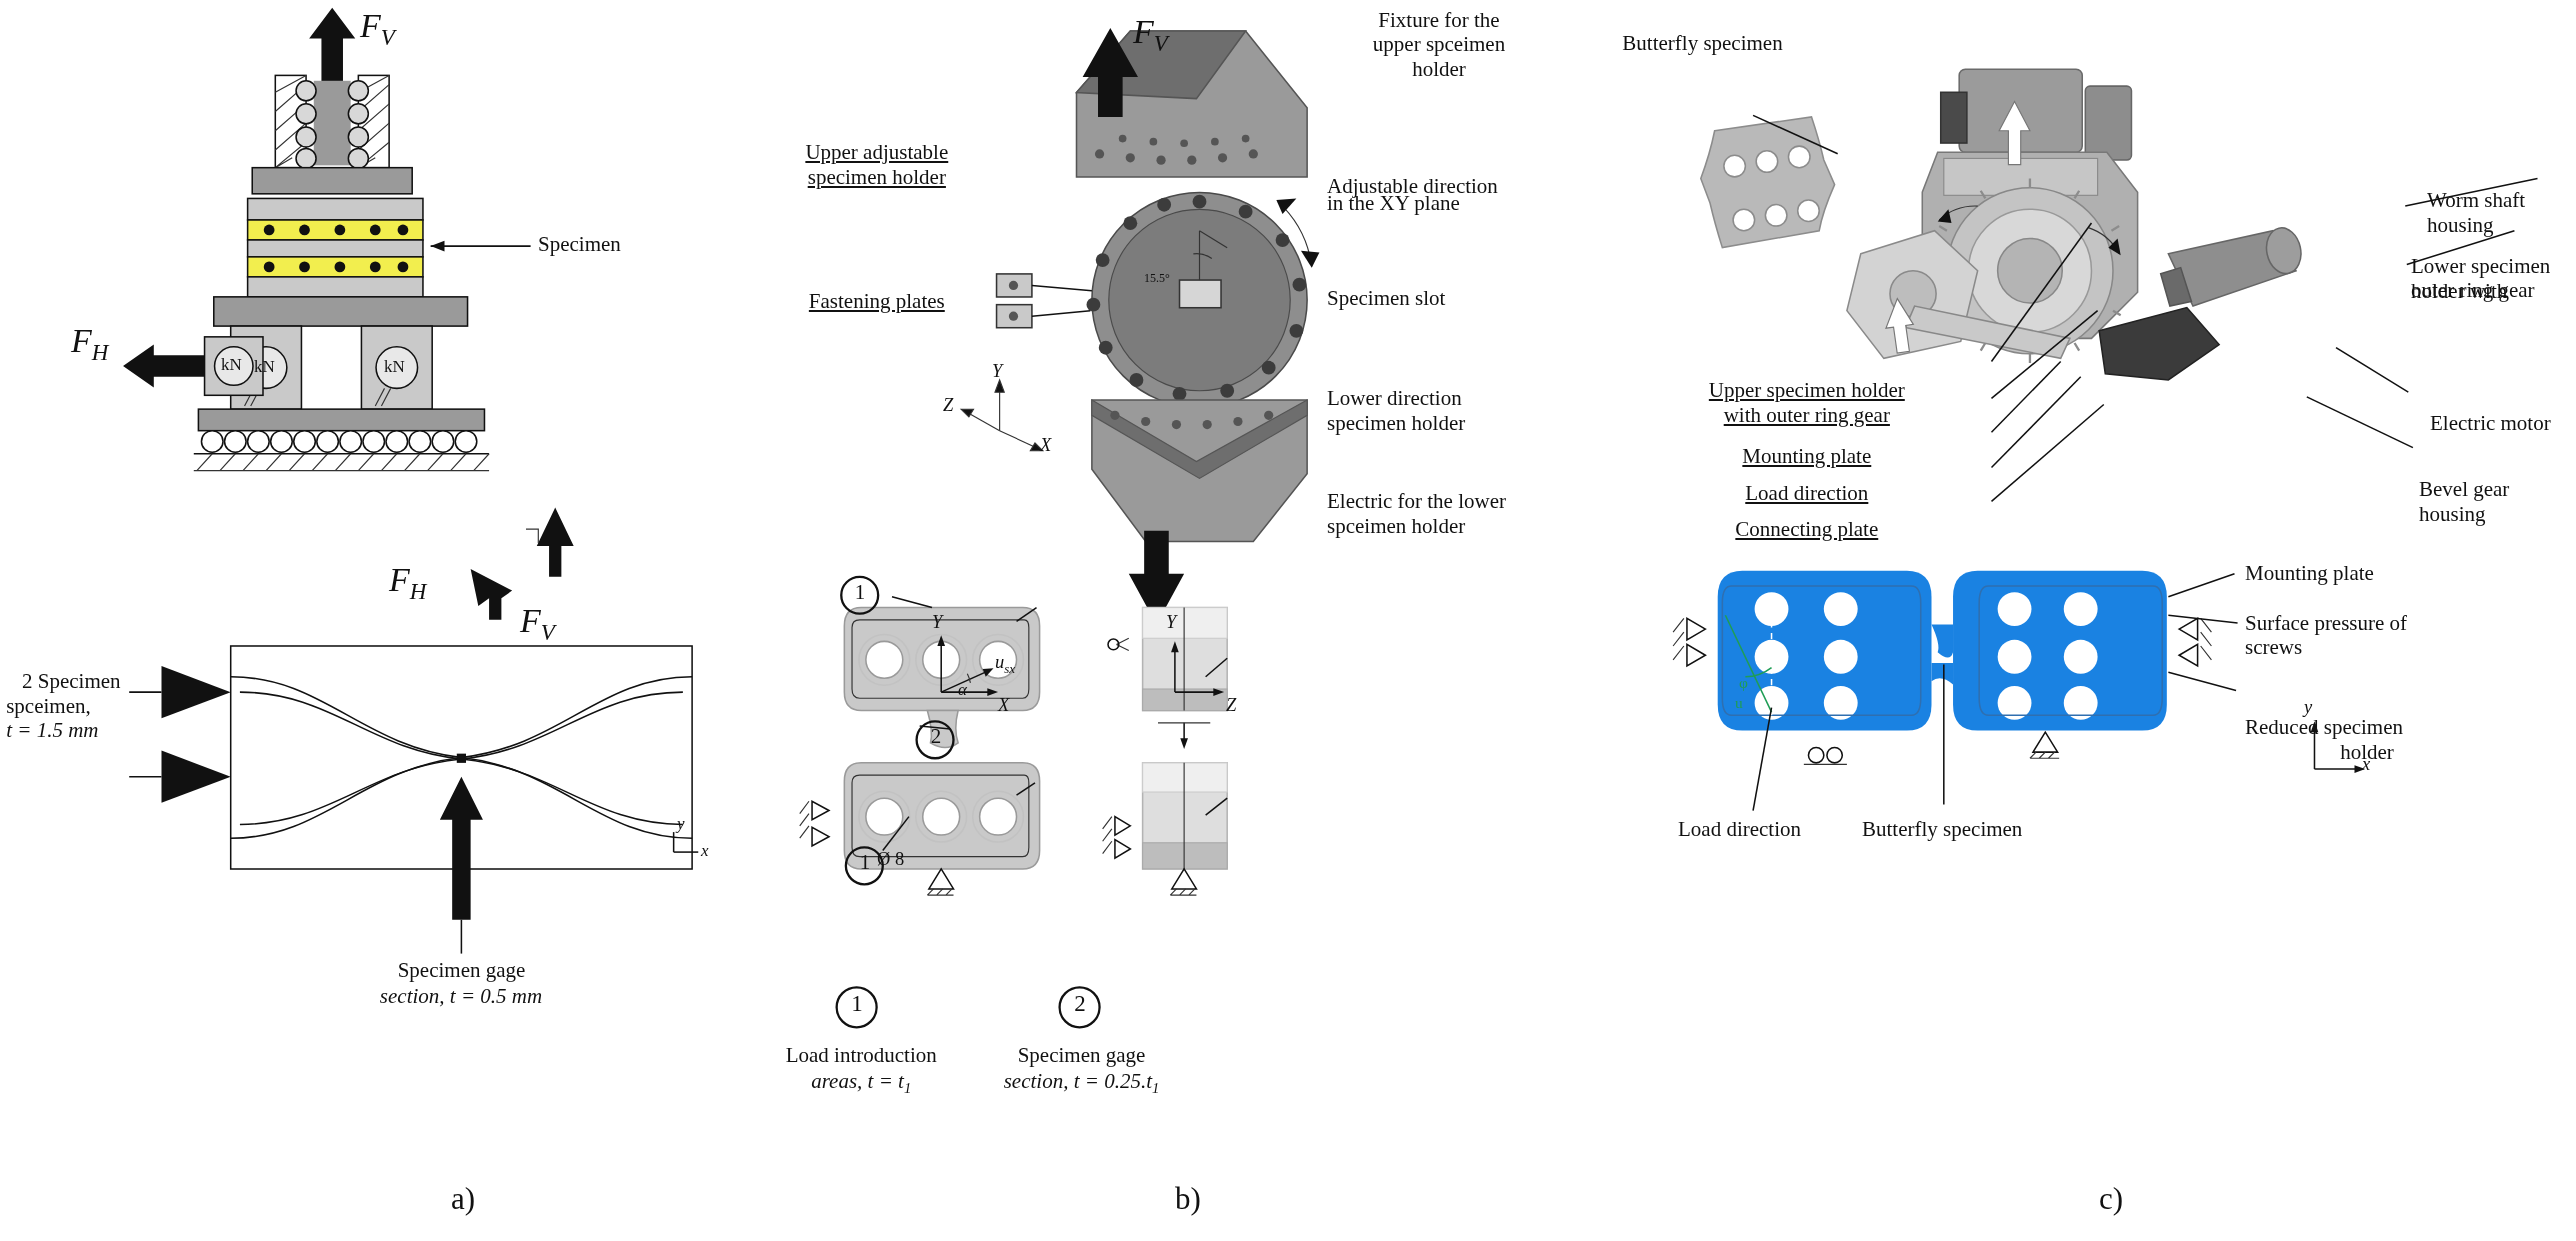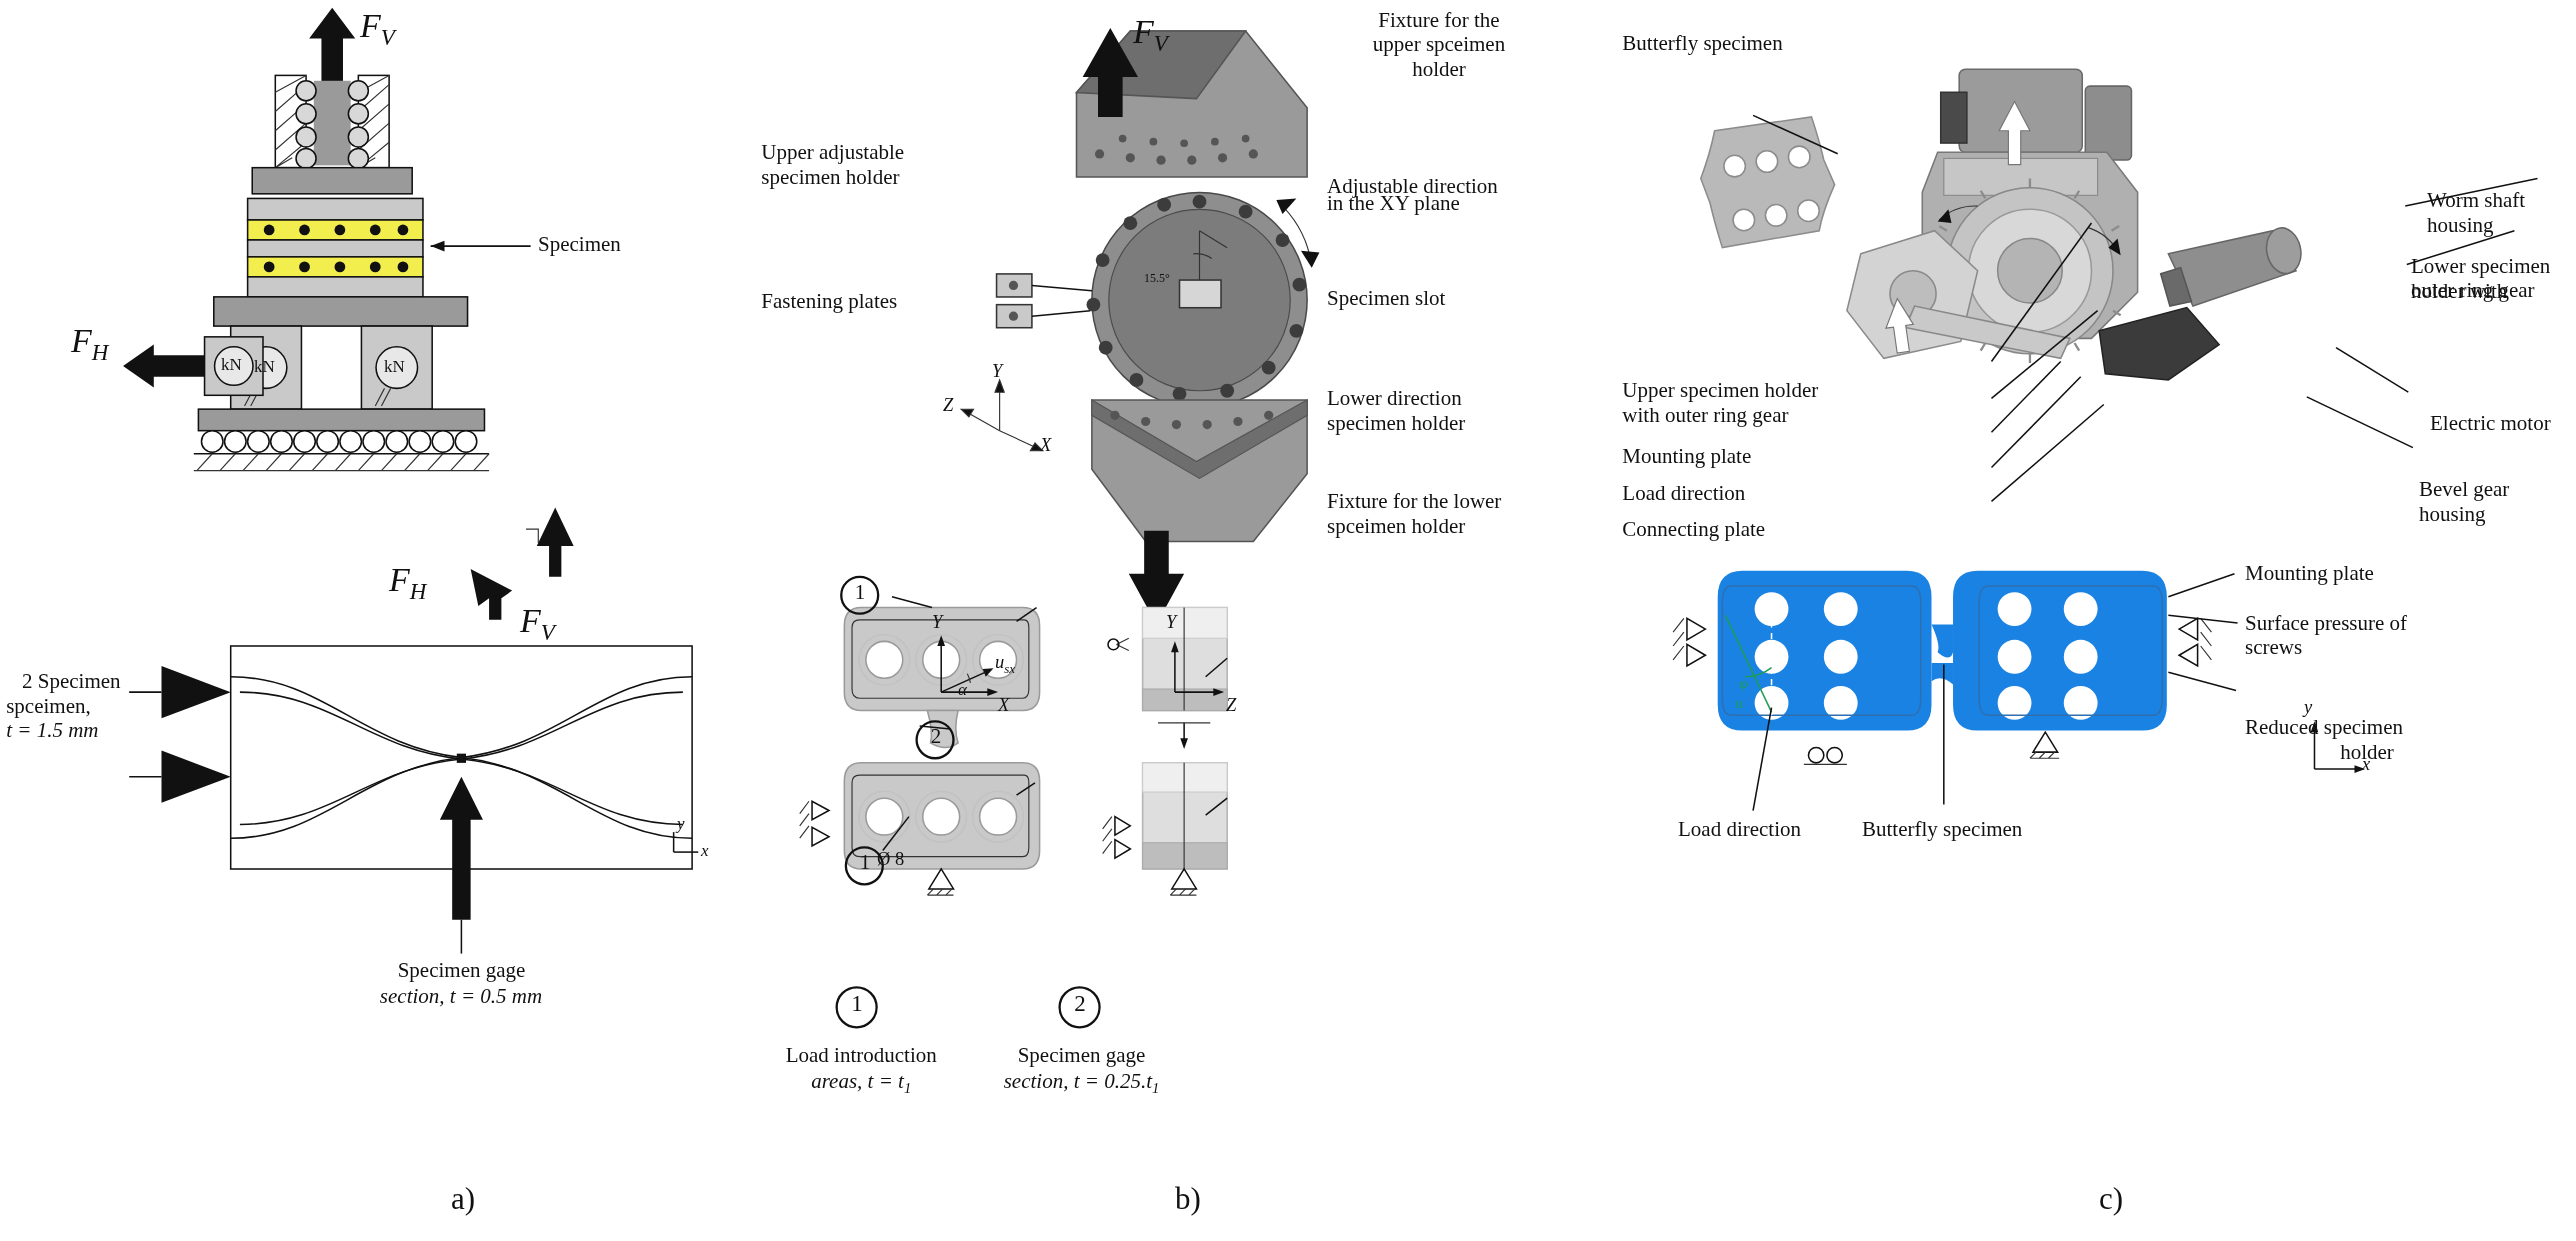--- a/index.html
+++ b/index.html
@@ -10,7 +10,7 @@
   #panel-c{left:1630px;width:946px;}
   .lbl{position:absolute;font-family:"Liberation Serif",serif;font-size:21px;line-height:1.18;color:#111;}
   .lbl.ctr{text-align:center;}
-  .lbl.rgt{text-align:left;}
+  .lbl.rgt{text-align:center;text-decoration:underline;}
   .ital{font-style:italic;}
   .caption{position:absolute;font-size:31px;font-family:"Liberation Serif",serif;color:#111;}
   svg{position:absolute;left:0;top:0;overflow:visible;}

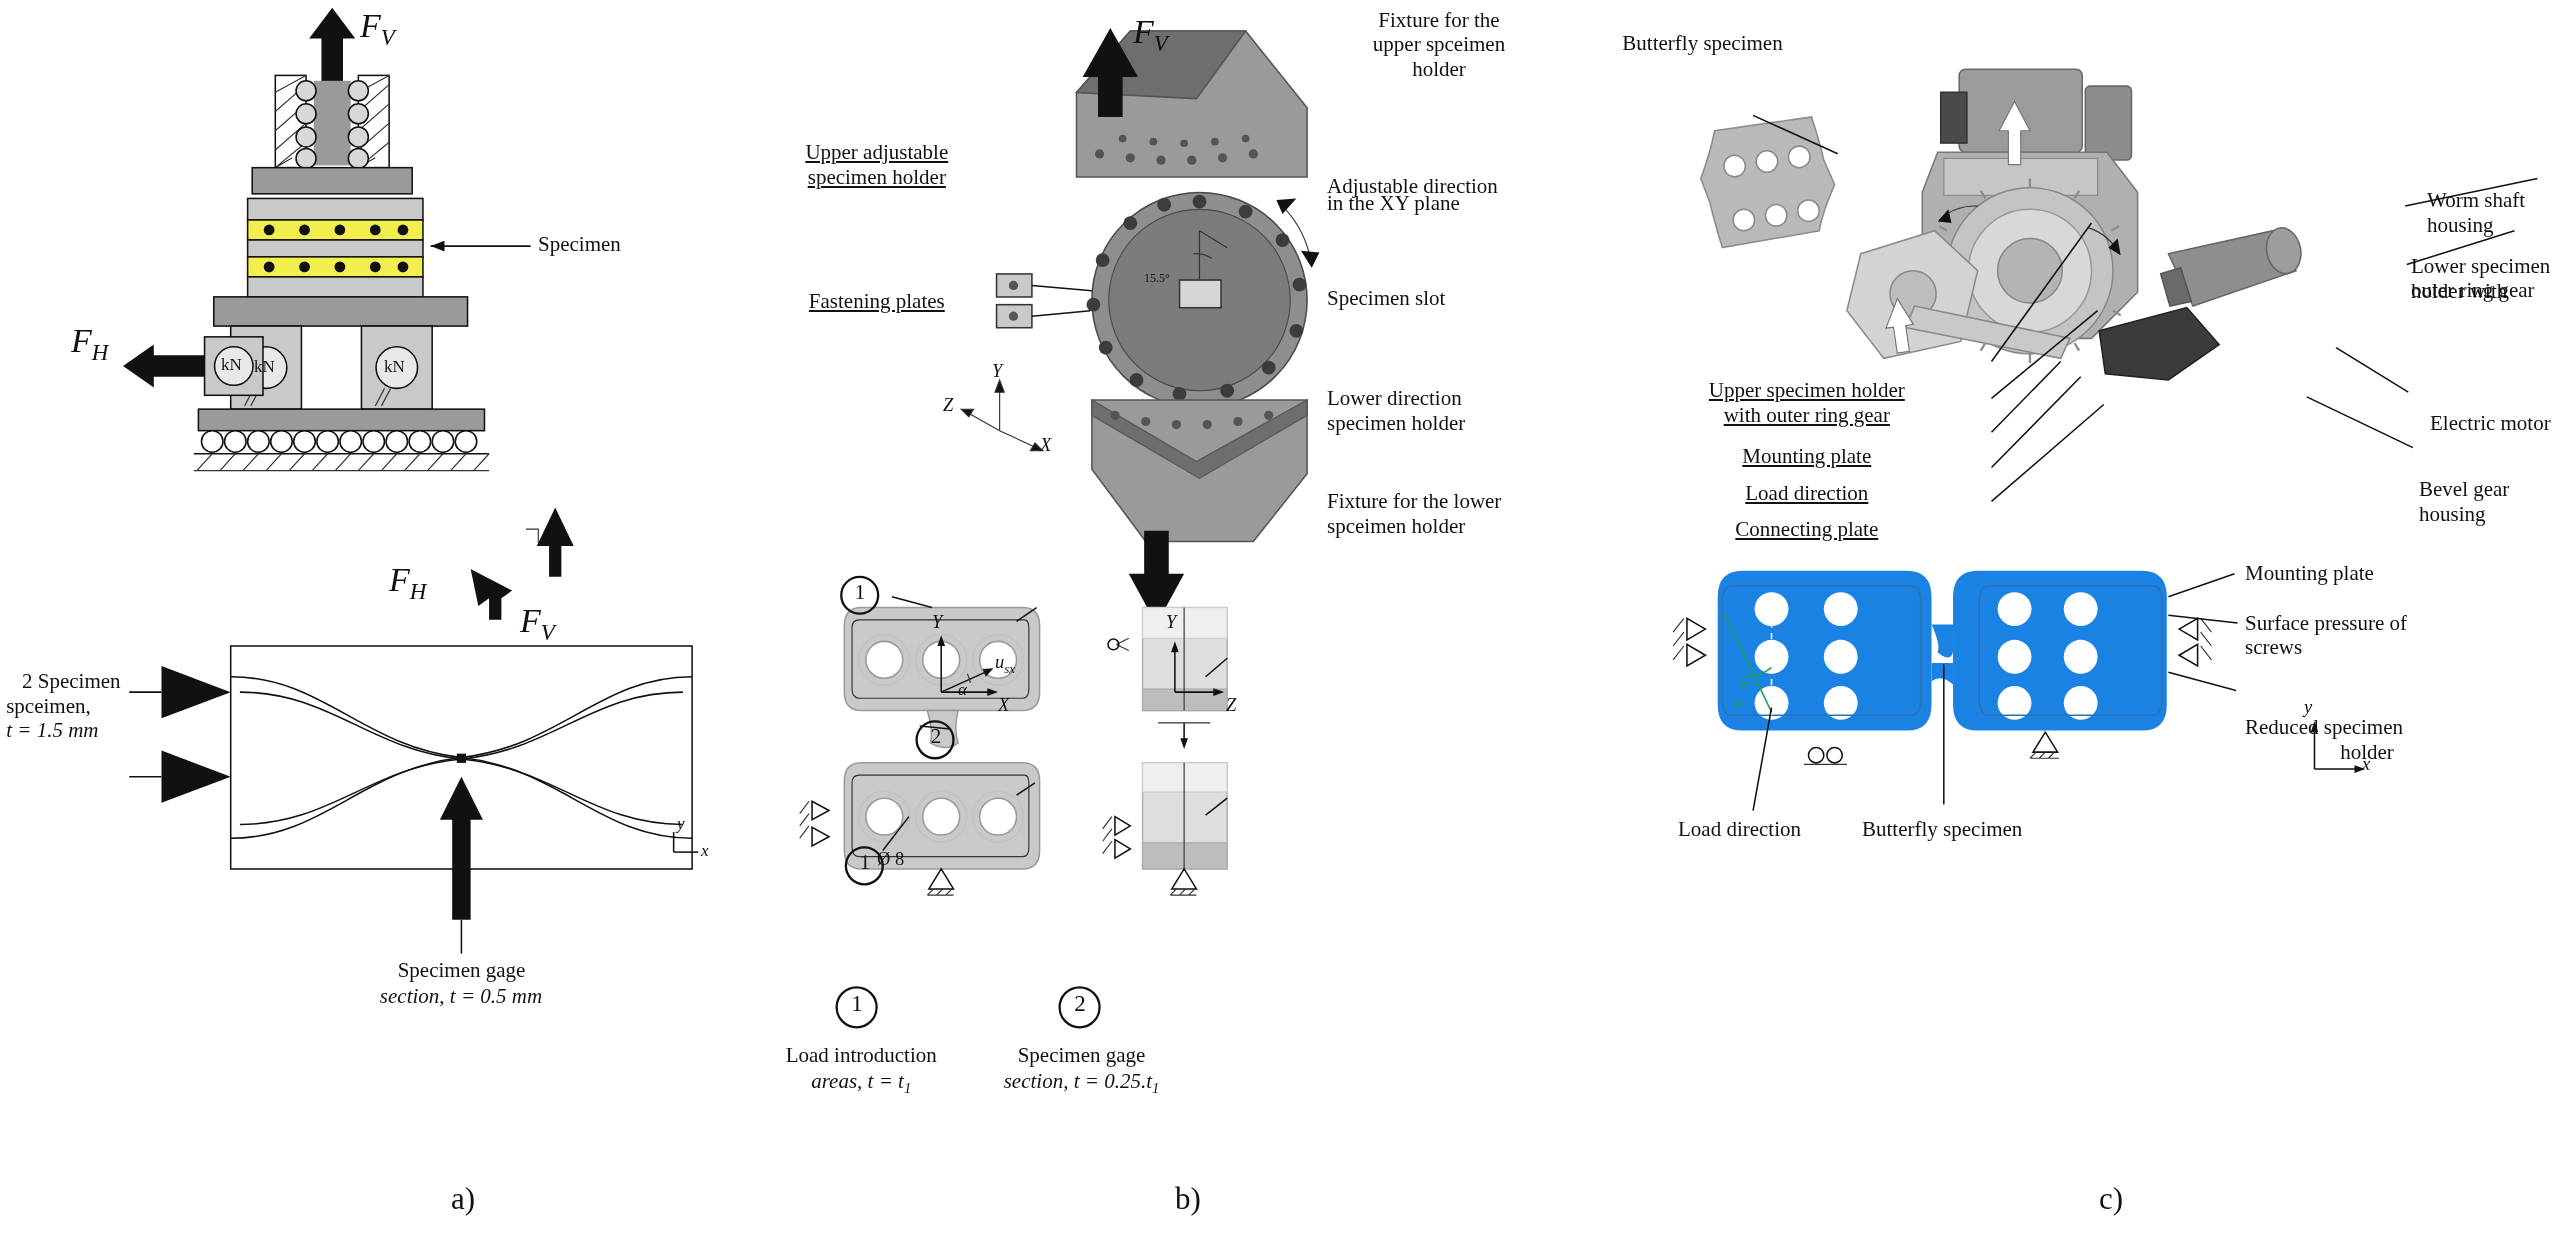--- a/index.html
+++ b/index.html
@@ -381,7 +381,7 @@
   <div class="lbl" style="left:558px;top:386px;">Lower direction</div>
   <div class="lbl" style="left:558px;top:411px;">specimen holder</div>
 
-  <div class="lbl" style="left:558px;top:489px;">Fixture for the lower</div>
+  <div class="lbl" style="left:558px;top:489px;">Electric for the lower</div>
   <div class="lbl" style="left:558px;top:514px;">spceimen holder</div>
 
   <div class="lbl" style="left:375px;top:271px;font-size:12px;color:#111;">15.5°</div>

